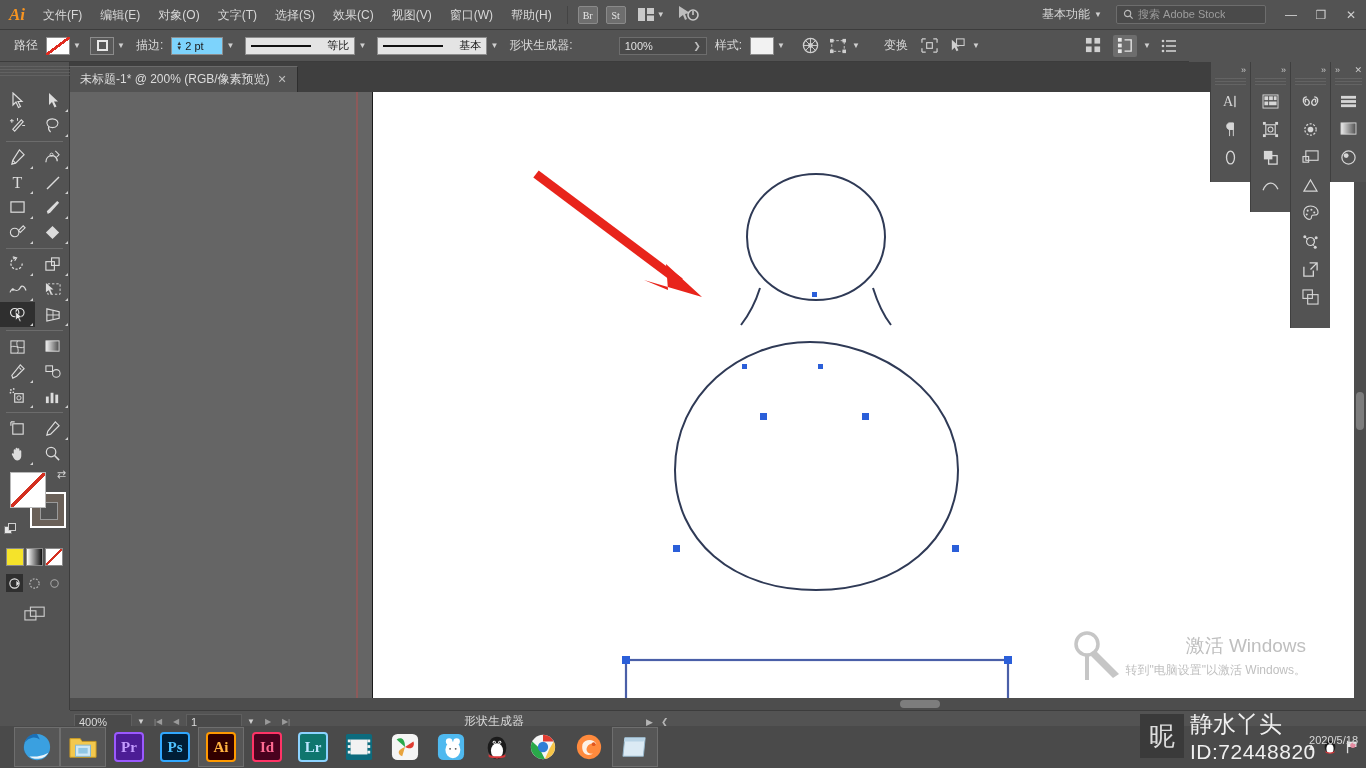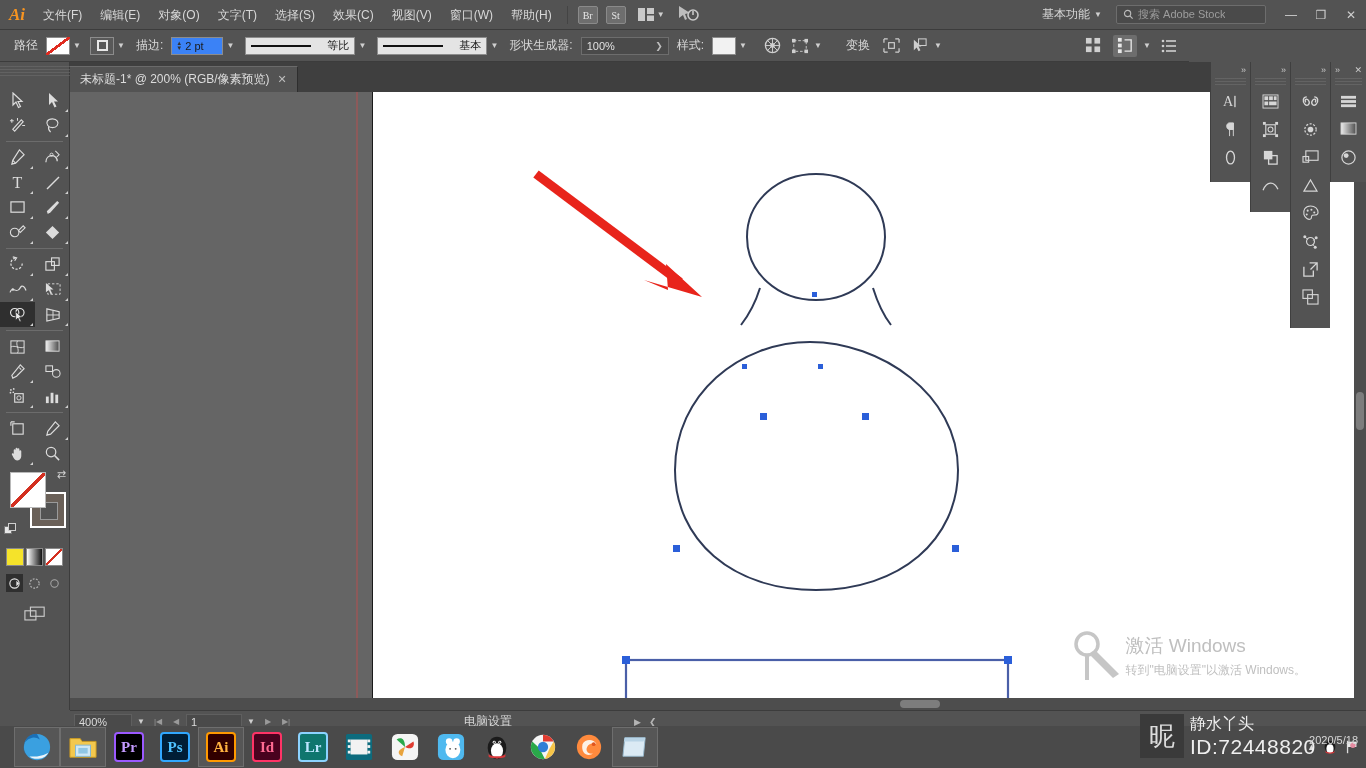--- a/index.html
+++ b/index.html
@@ -70,7 +70,7 @@
     color: #cfcfcf; font-size: 8px;
   }
   .num-field {
-    display: flex; align-items: center; background: #3b82f6; border: 1px solid #8c8c8c;
+    display: flex; align-items: center; background: #7dd3fc; border: 1px solid #8c8c8c;
     height: 18px; color: #1a1a1a; font-size: 11px; padding: 0 4px; min-width: 52px;
   }
   .stepper { display:flex; flex-direction:column; font-size:6px; line-height:5px; color:#333; margin-right:3px;}

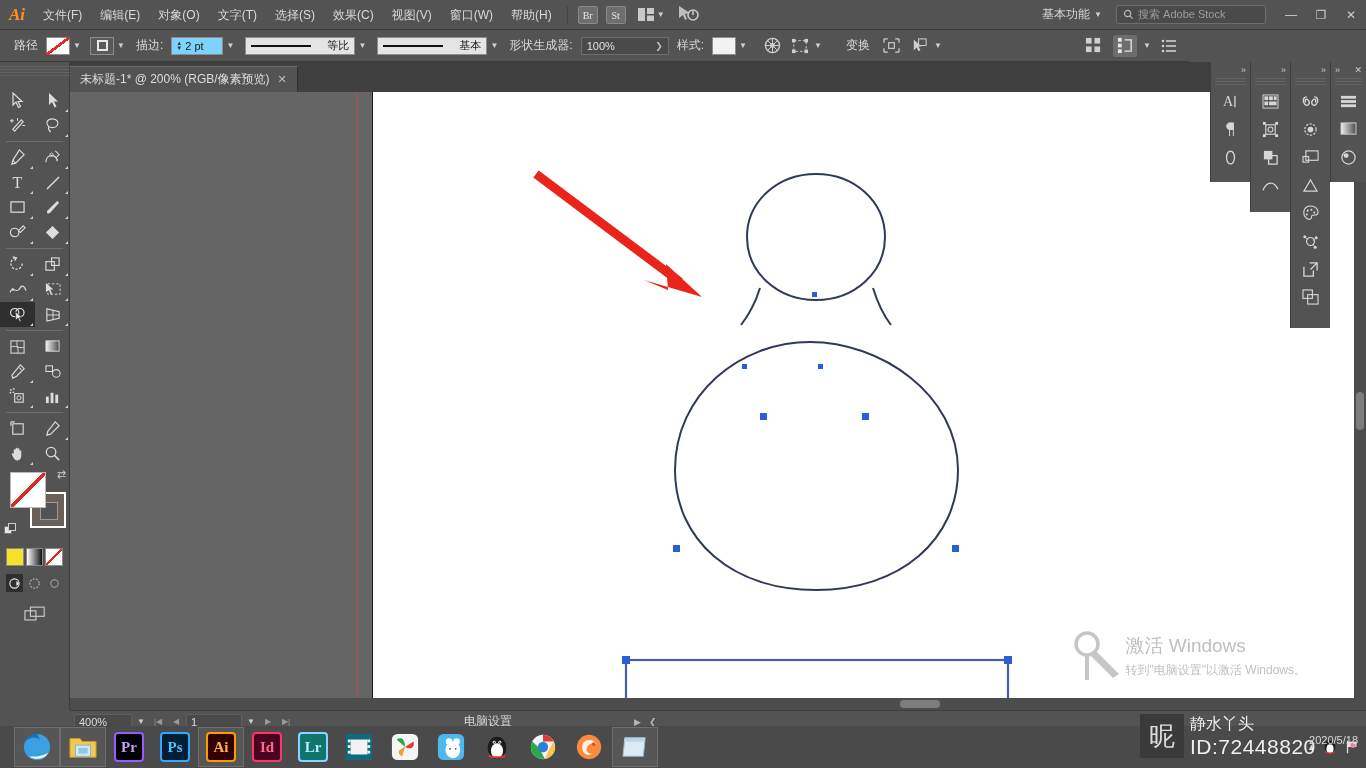--- a/index.html
+++ b/index.html
@@ -83,7 +83,7 @@
   .opacity-field {
     display:flex; align-items:center; justify-content:space-between;
     background:#4a4a4a; border:1px solid #6d6d6d; height:18px; width:88px;
-    padding:0 5px; font-size:11px; color:#e0e0e0;
+    padding:0 5px; font-size:11px; color:#e0e0e0;margin-left:38px;
   }
   .style-sw { width:24px;height:18px;border:1px solid #8c8c8c;background:#f2f2f2;}
   .cb-icon {

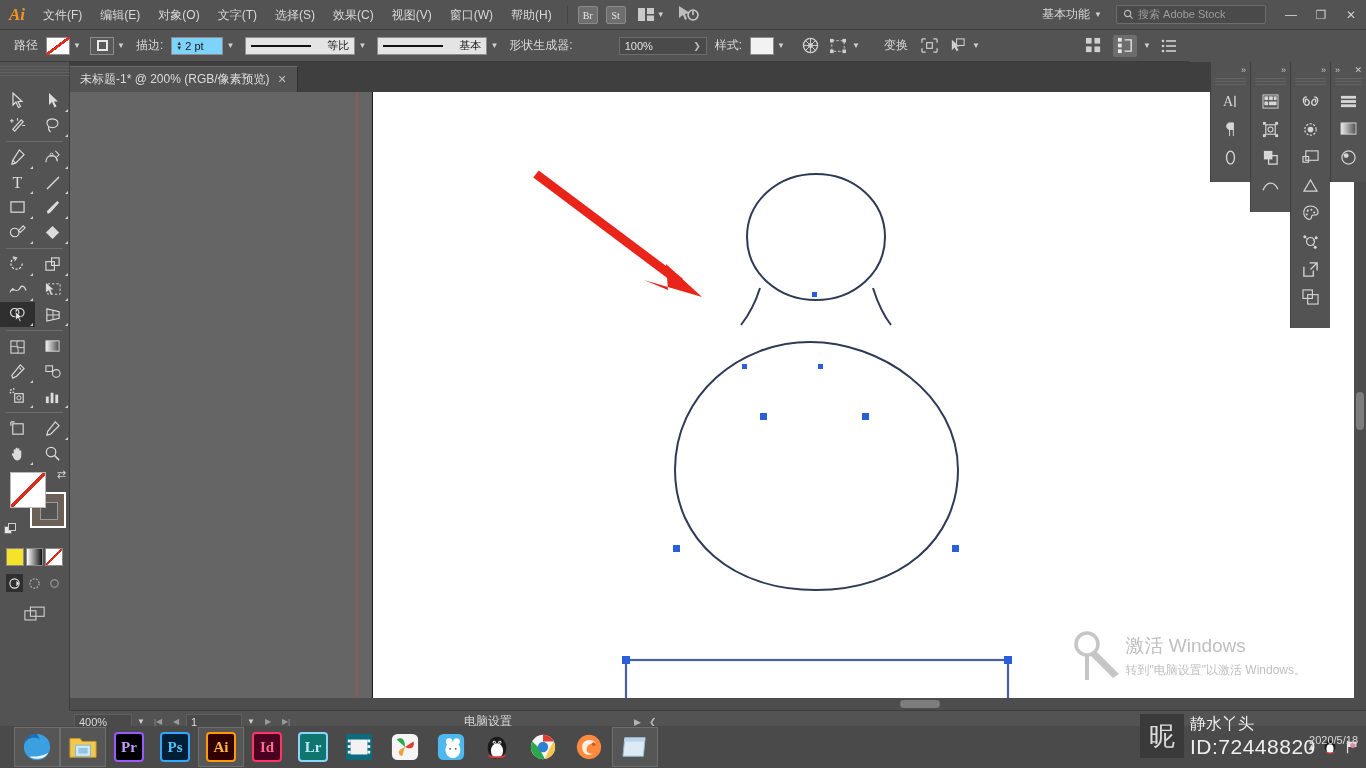--- a/index.html
+++ b/index.html
@@ -180,7 +180,7 @@
   .winact {
     position: absolute; right: 60px; bottom: 28px;
     display: flex; align-items: center; 
-    color: #c2c2c2; pointer-events: none; user-select: none;
+    color: #c2c2c2; pointer-events: none; user-select: none; text-align: right;
   }
   .winact .t1 { font-size: 19px; color: #bfbfbf; }
   .winact .t2 { font-size: 12px; color: #bfbfbf; margin-top: 3px; }

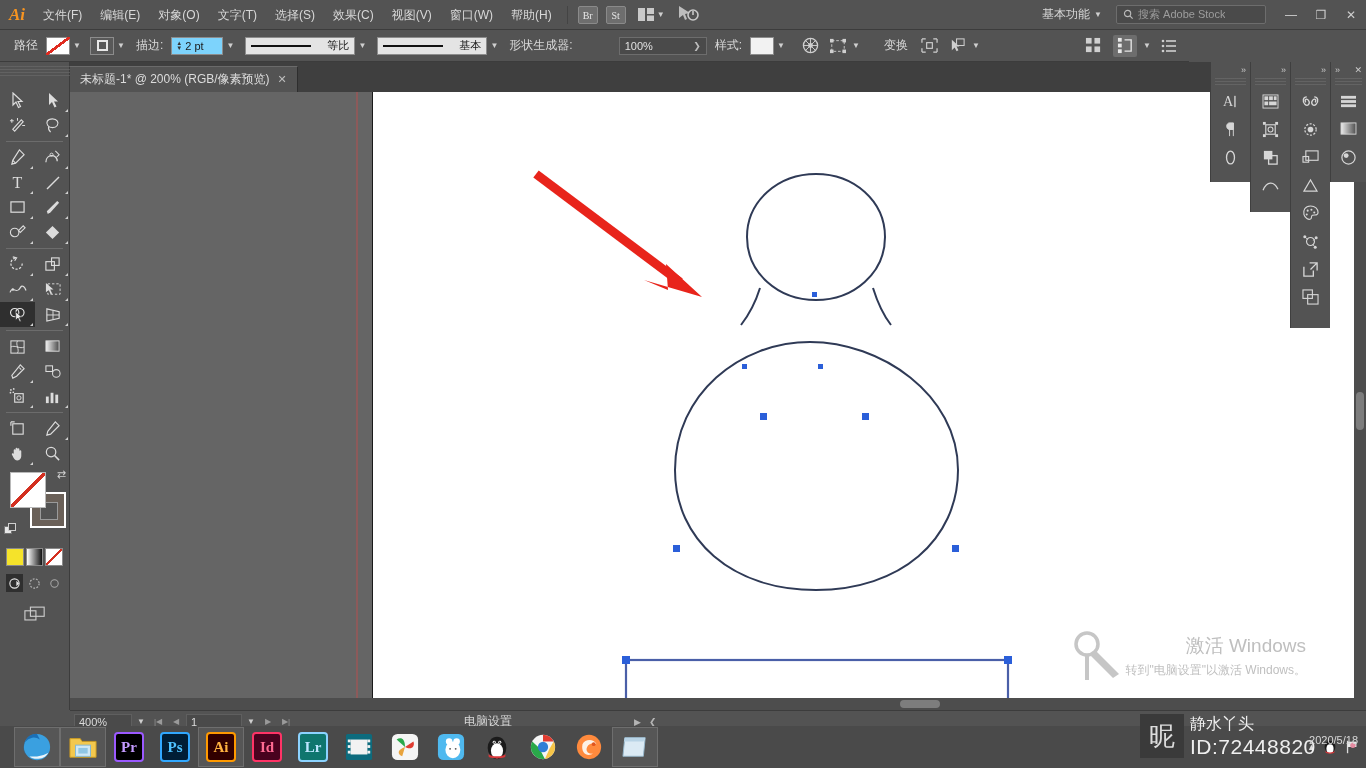--- a/index.html
+++ b/index.html
@@ -738,7 +738,7 @@
     <div class="caret">▼</div>
     <div class="sb-nav">▶</div>
     <div class="sb-nav">▶|</div>
-    <div class="sb-status">电脑设置</div>
+    <div class="sb-status">形状生成器</div>
     <div class="sb-arrow">
       <span>▶</span>
       <span>❮</span>

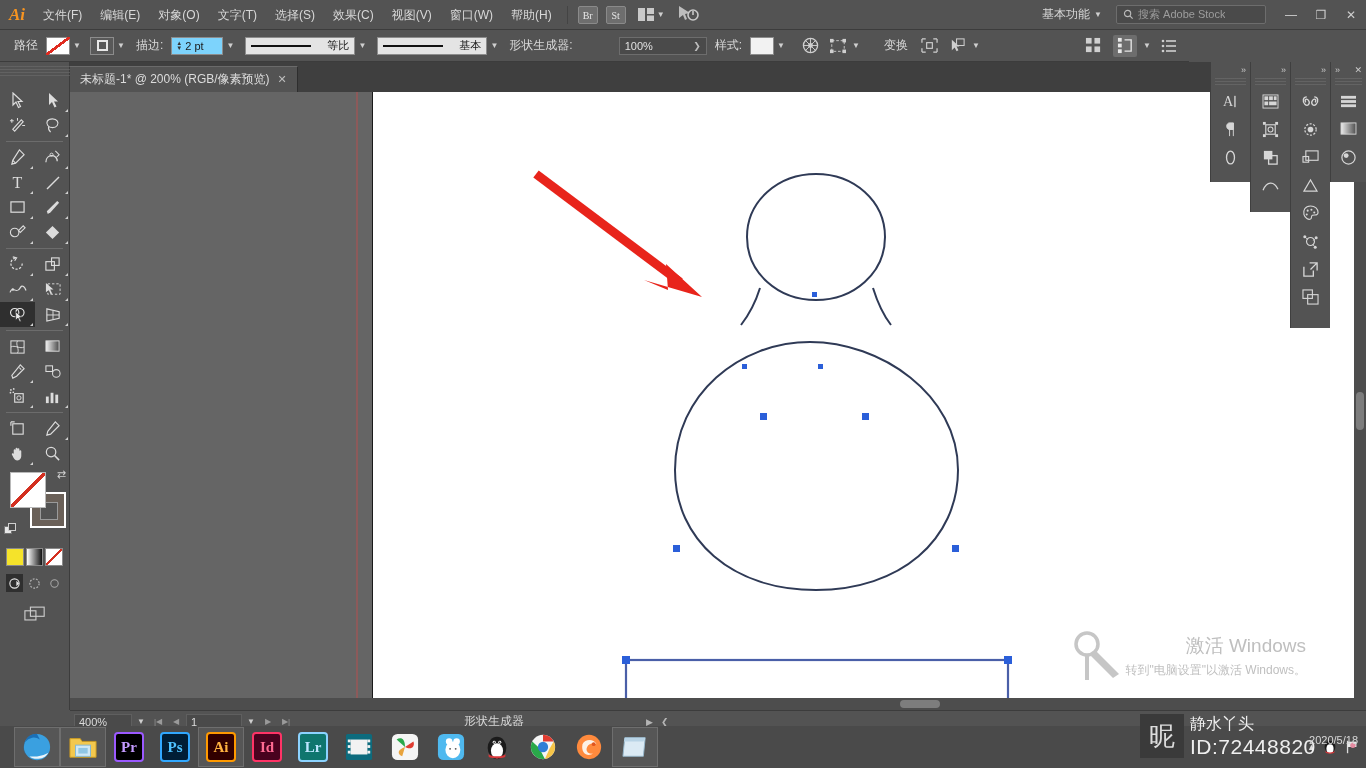--- a/index.html
+++ b/index.html
@@ -236,7 +236,7 @@
     display: flex; align-items: center; justify-content: center;
     font-size: 26px; font-family: "Liberation Serif", serif;
   }
-  .wmk-name { font-size: 16px; color: #efefef; }
+  .wmk-name { font-size: 23px; color: #efefef; }
   .wmk-id { font-size: 21px; color: #efefef; letter-spacing: .5px; }
   .wmk-date { position: absolute; right: 8px; bottom: 22px; font-size: 11px; color: #d8d8d8; }
 </style>

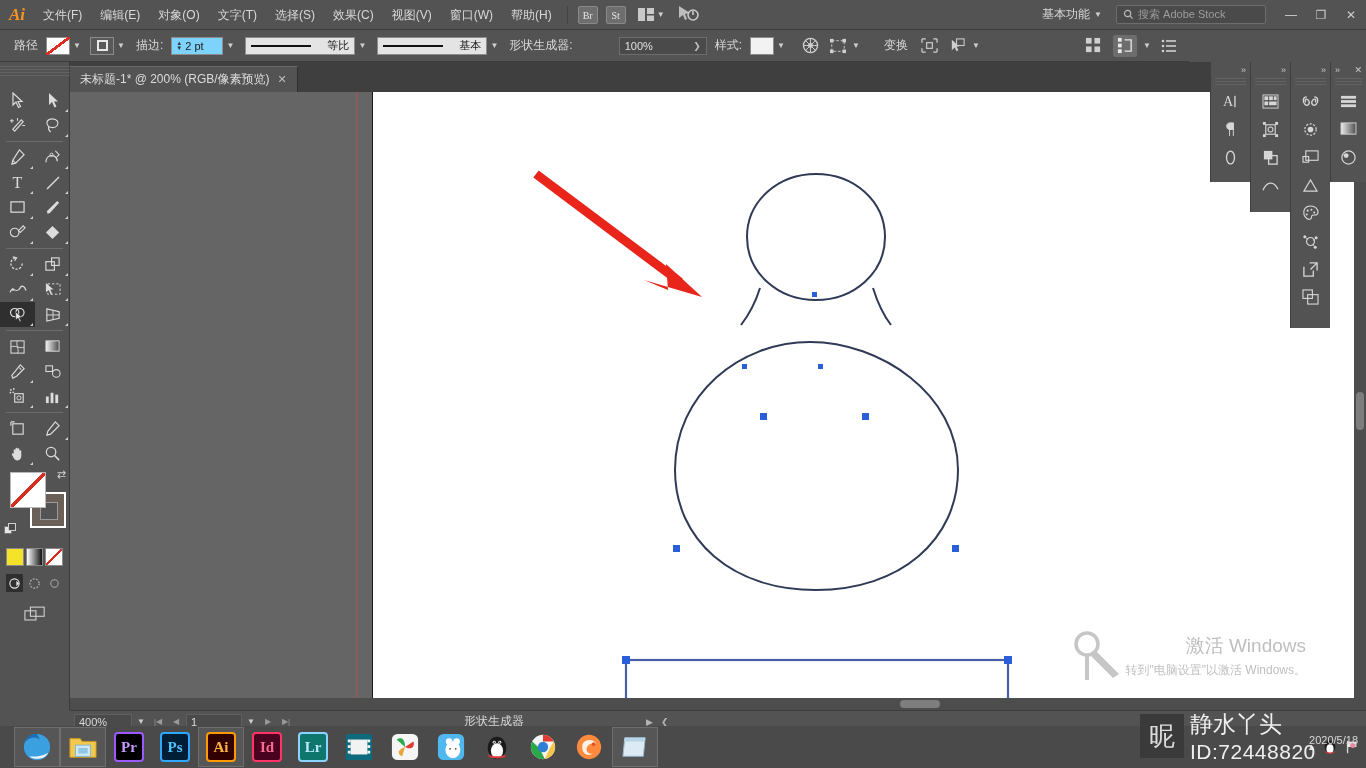--- a/index.html
+++ b/index.html
@@ -913,7 +913,7 @@
       </svg>
     </div>
     <div class="tk">
-      <div class="appicon" style="background:#000000;border:2px solid #9b59ff;color:#c49bff;">Pr</div>
+      <div class="appicon" style="background:#4c1d95;border:2px solid #9b59ff;color:#c49bff;">Pr</div>
     </div>
     <div class="tk">
       <div class="appicon" style="background:#001e36;border:2px solid #31a8ff;color:#4fc3ff;">Ps</div>

